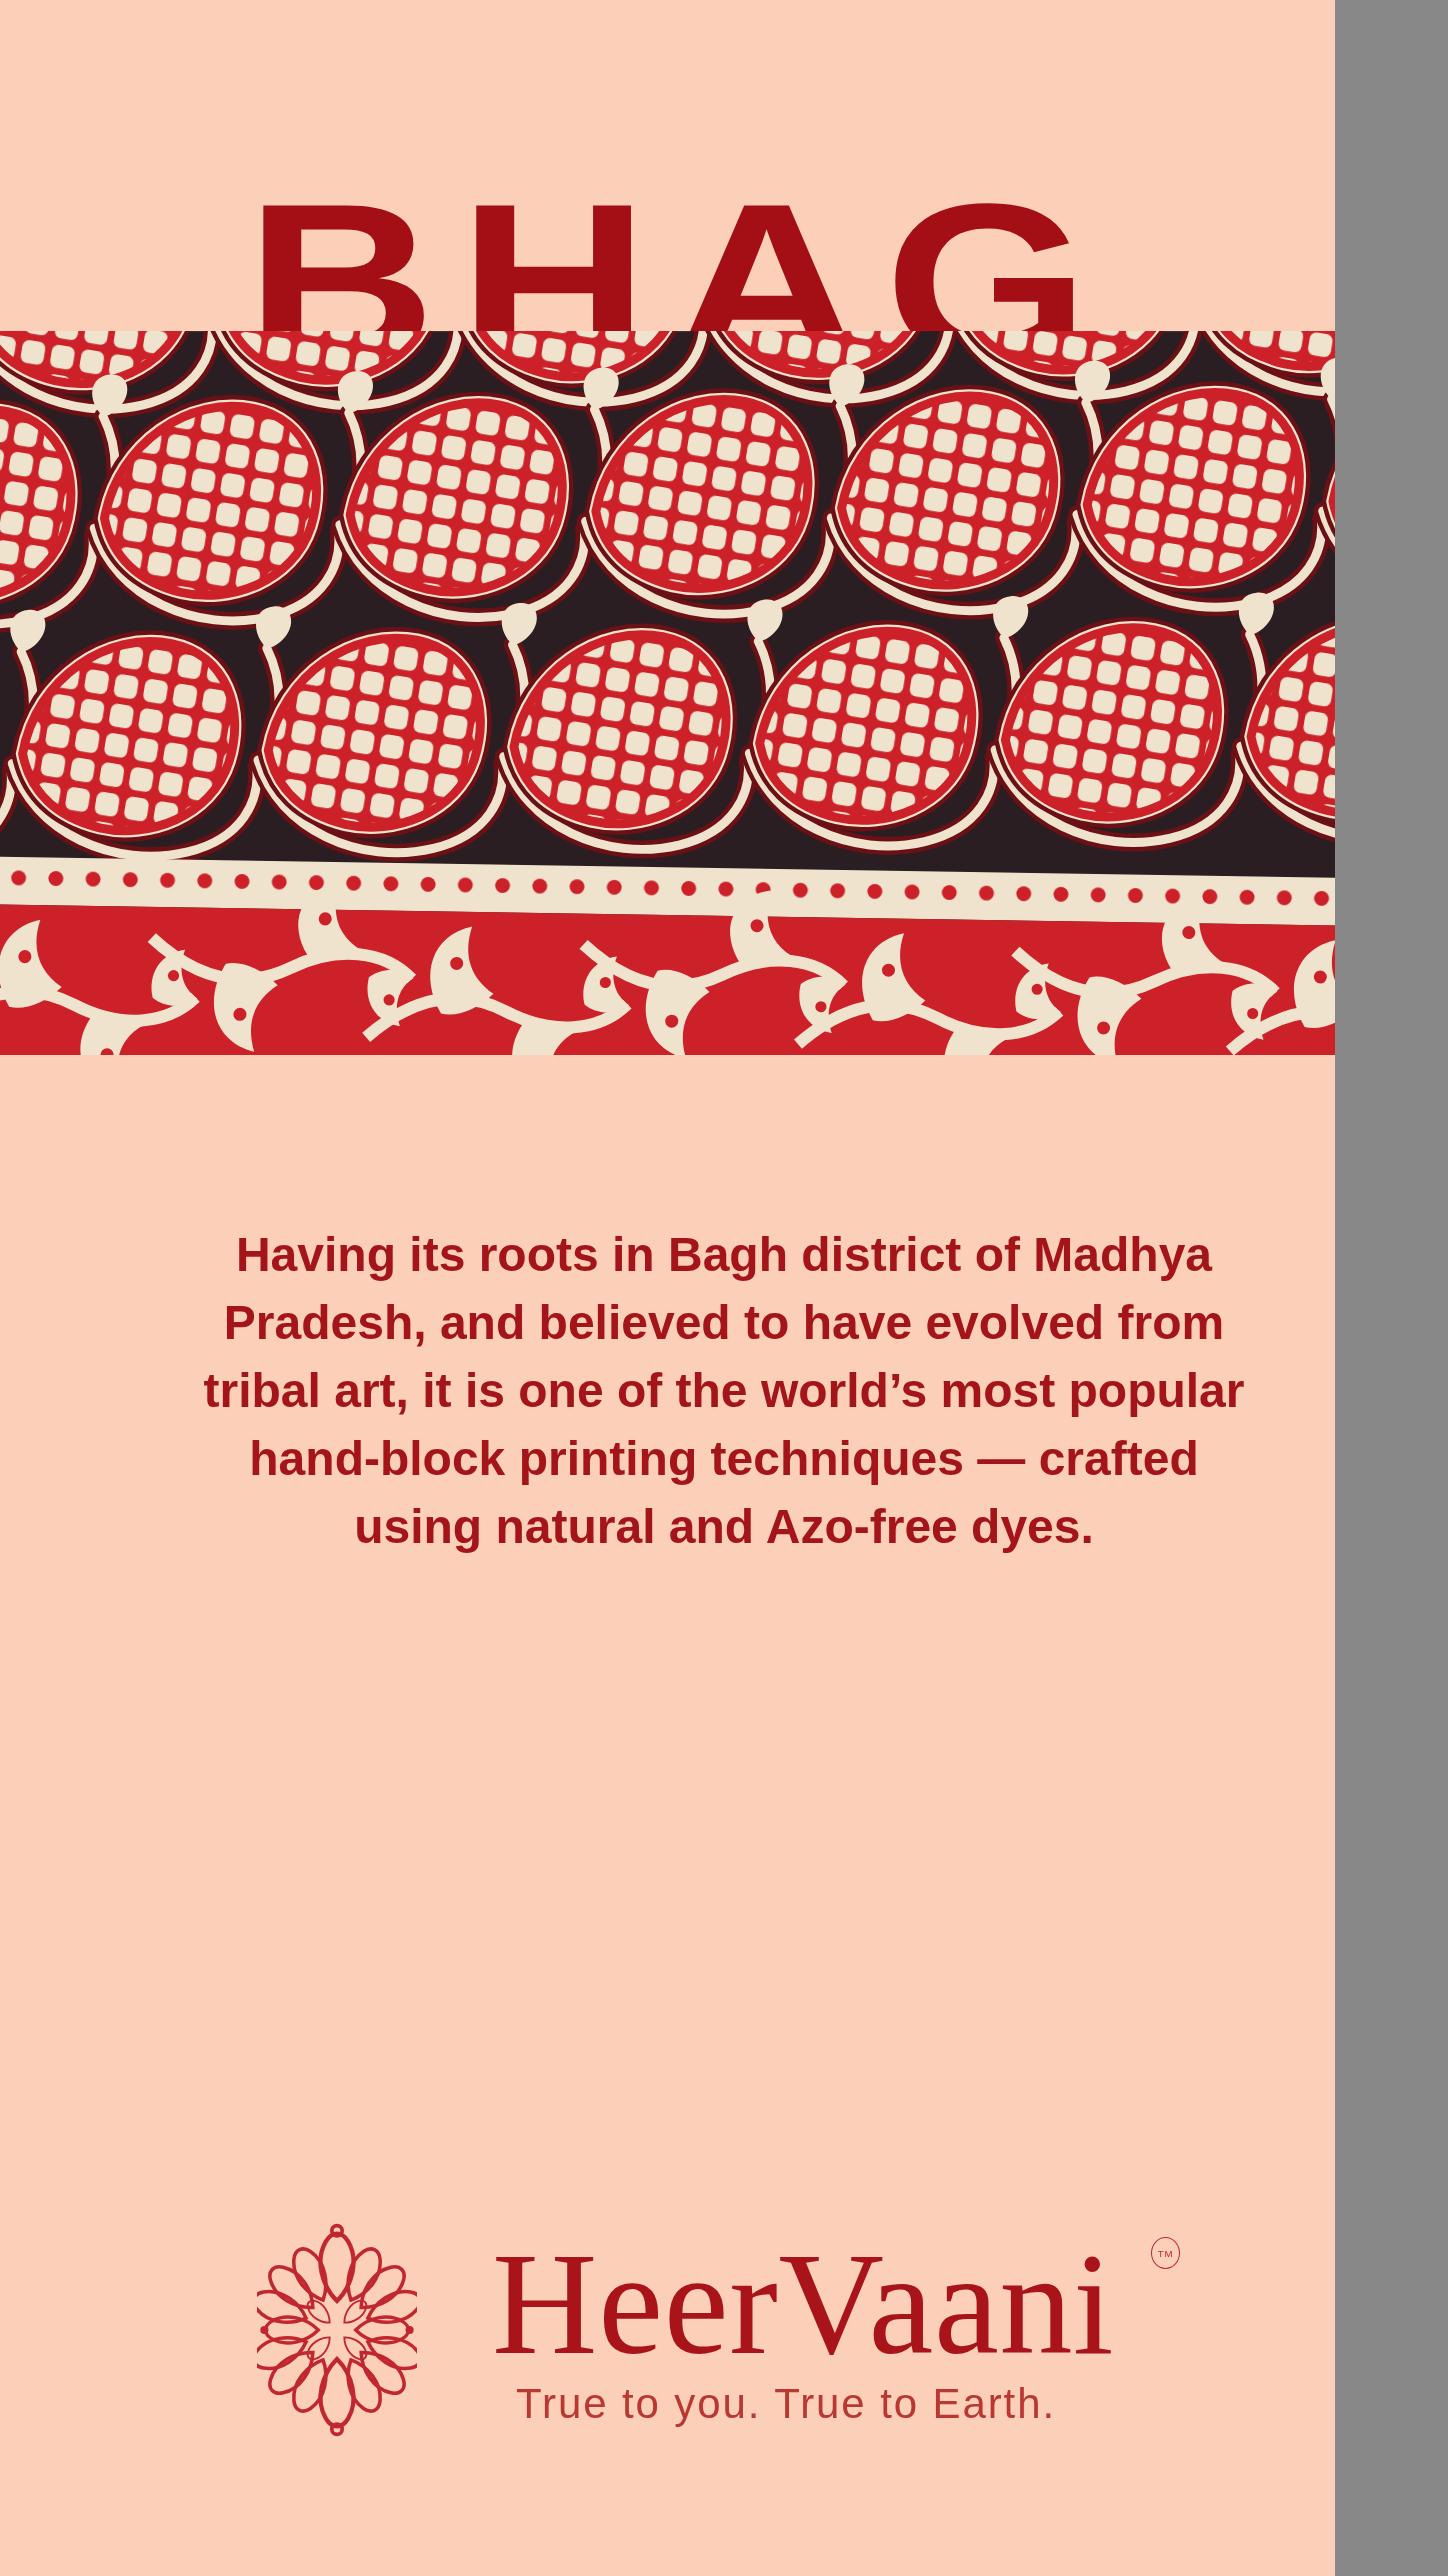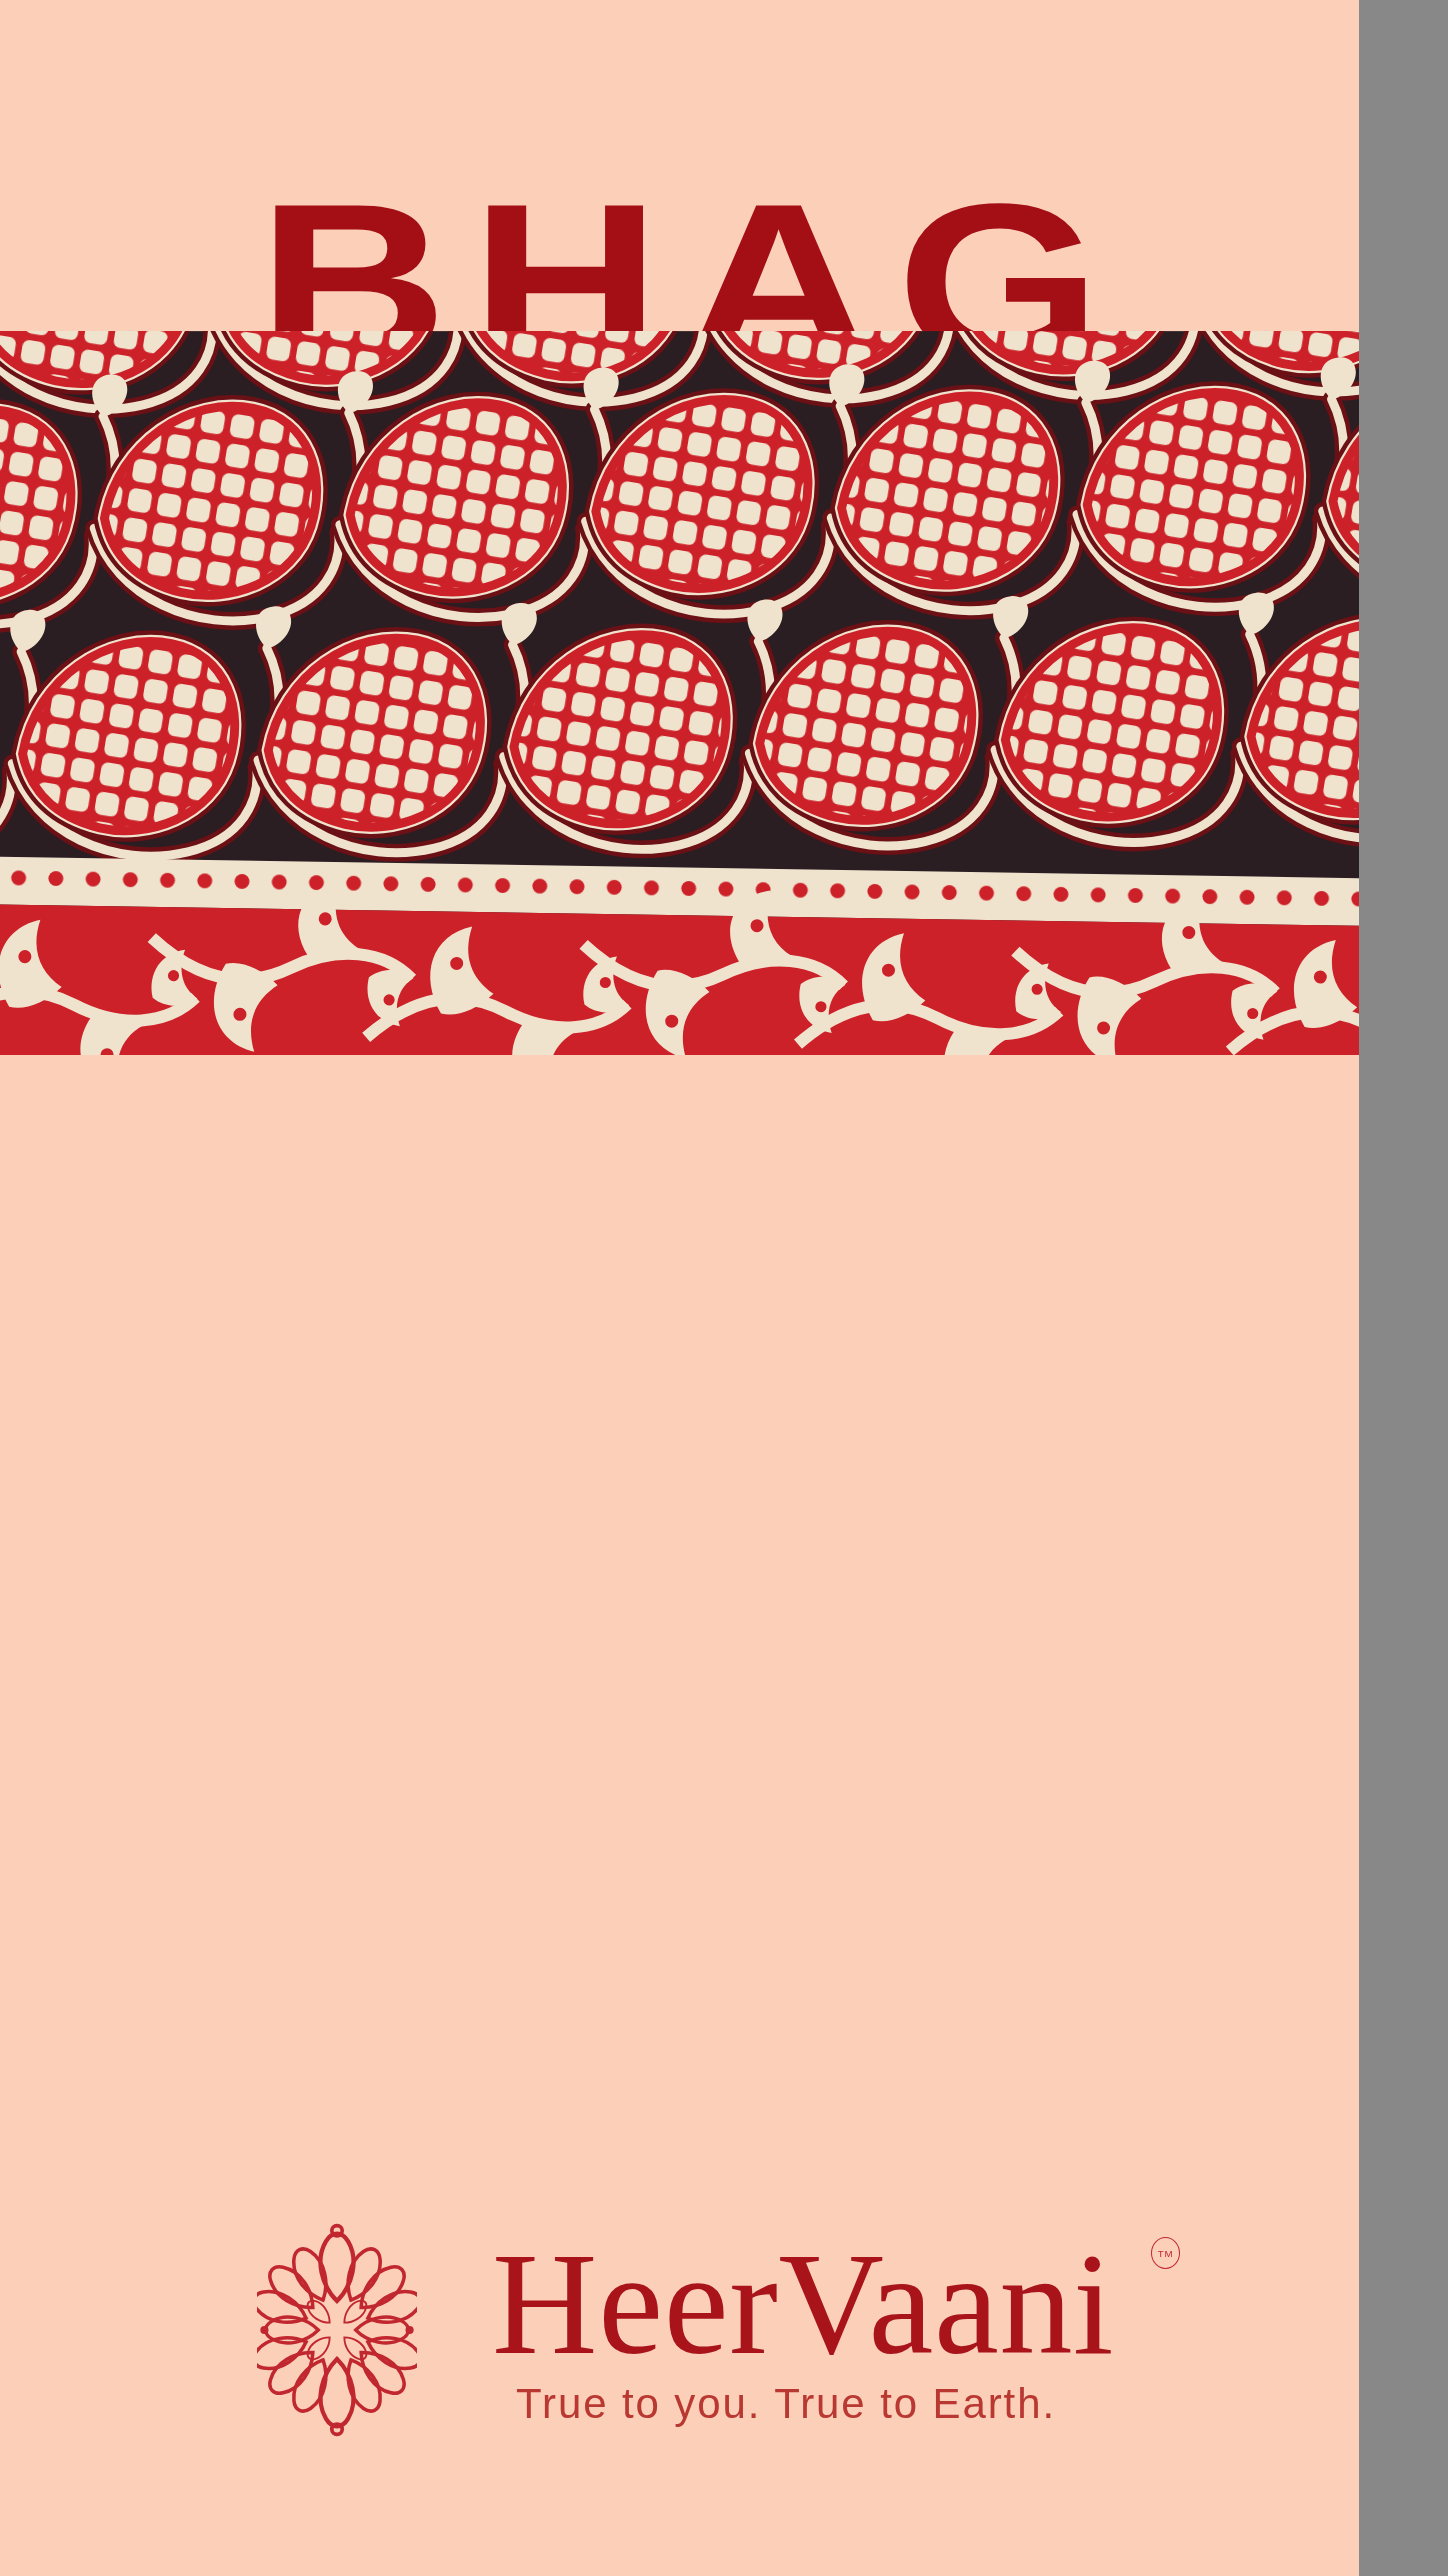--- a/index.html
+++ b/index.html
@@ -13,7 +13,6 @@
     position:relative; width:1335px; height:2576px; overflow:hidden;
     background:var(--page-bg);
     font-family:"Liberation Sans", sans-serif;
-    padding-left:24px;
   }
   .title{
     position:absolute; top:21px; left:0; width:100%;

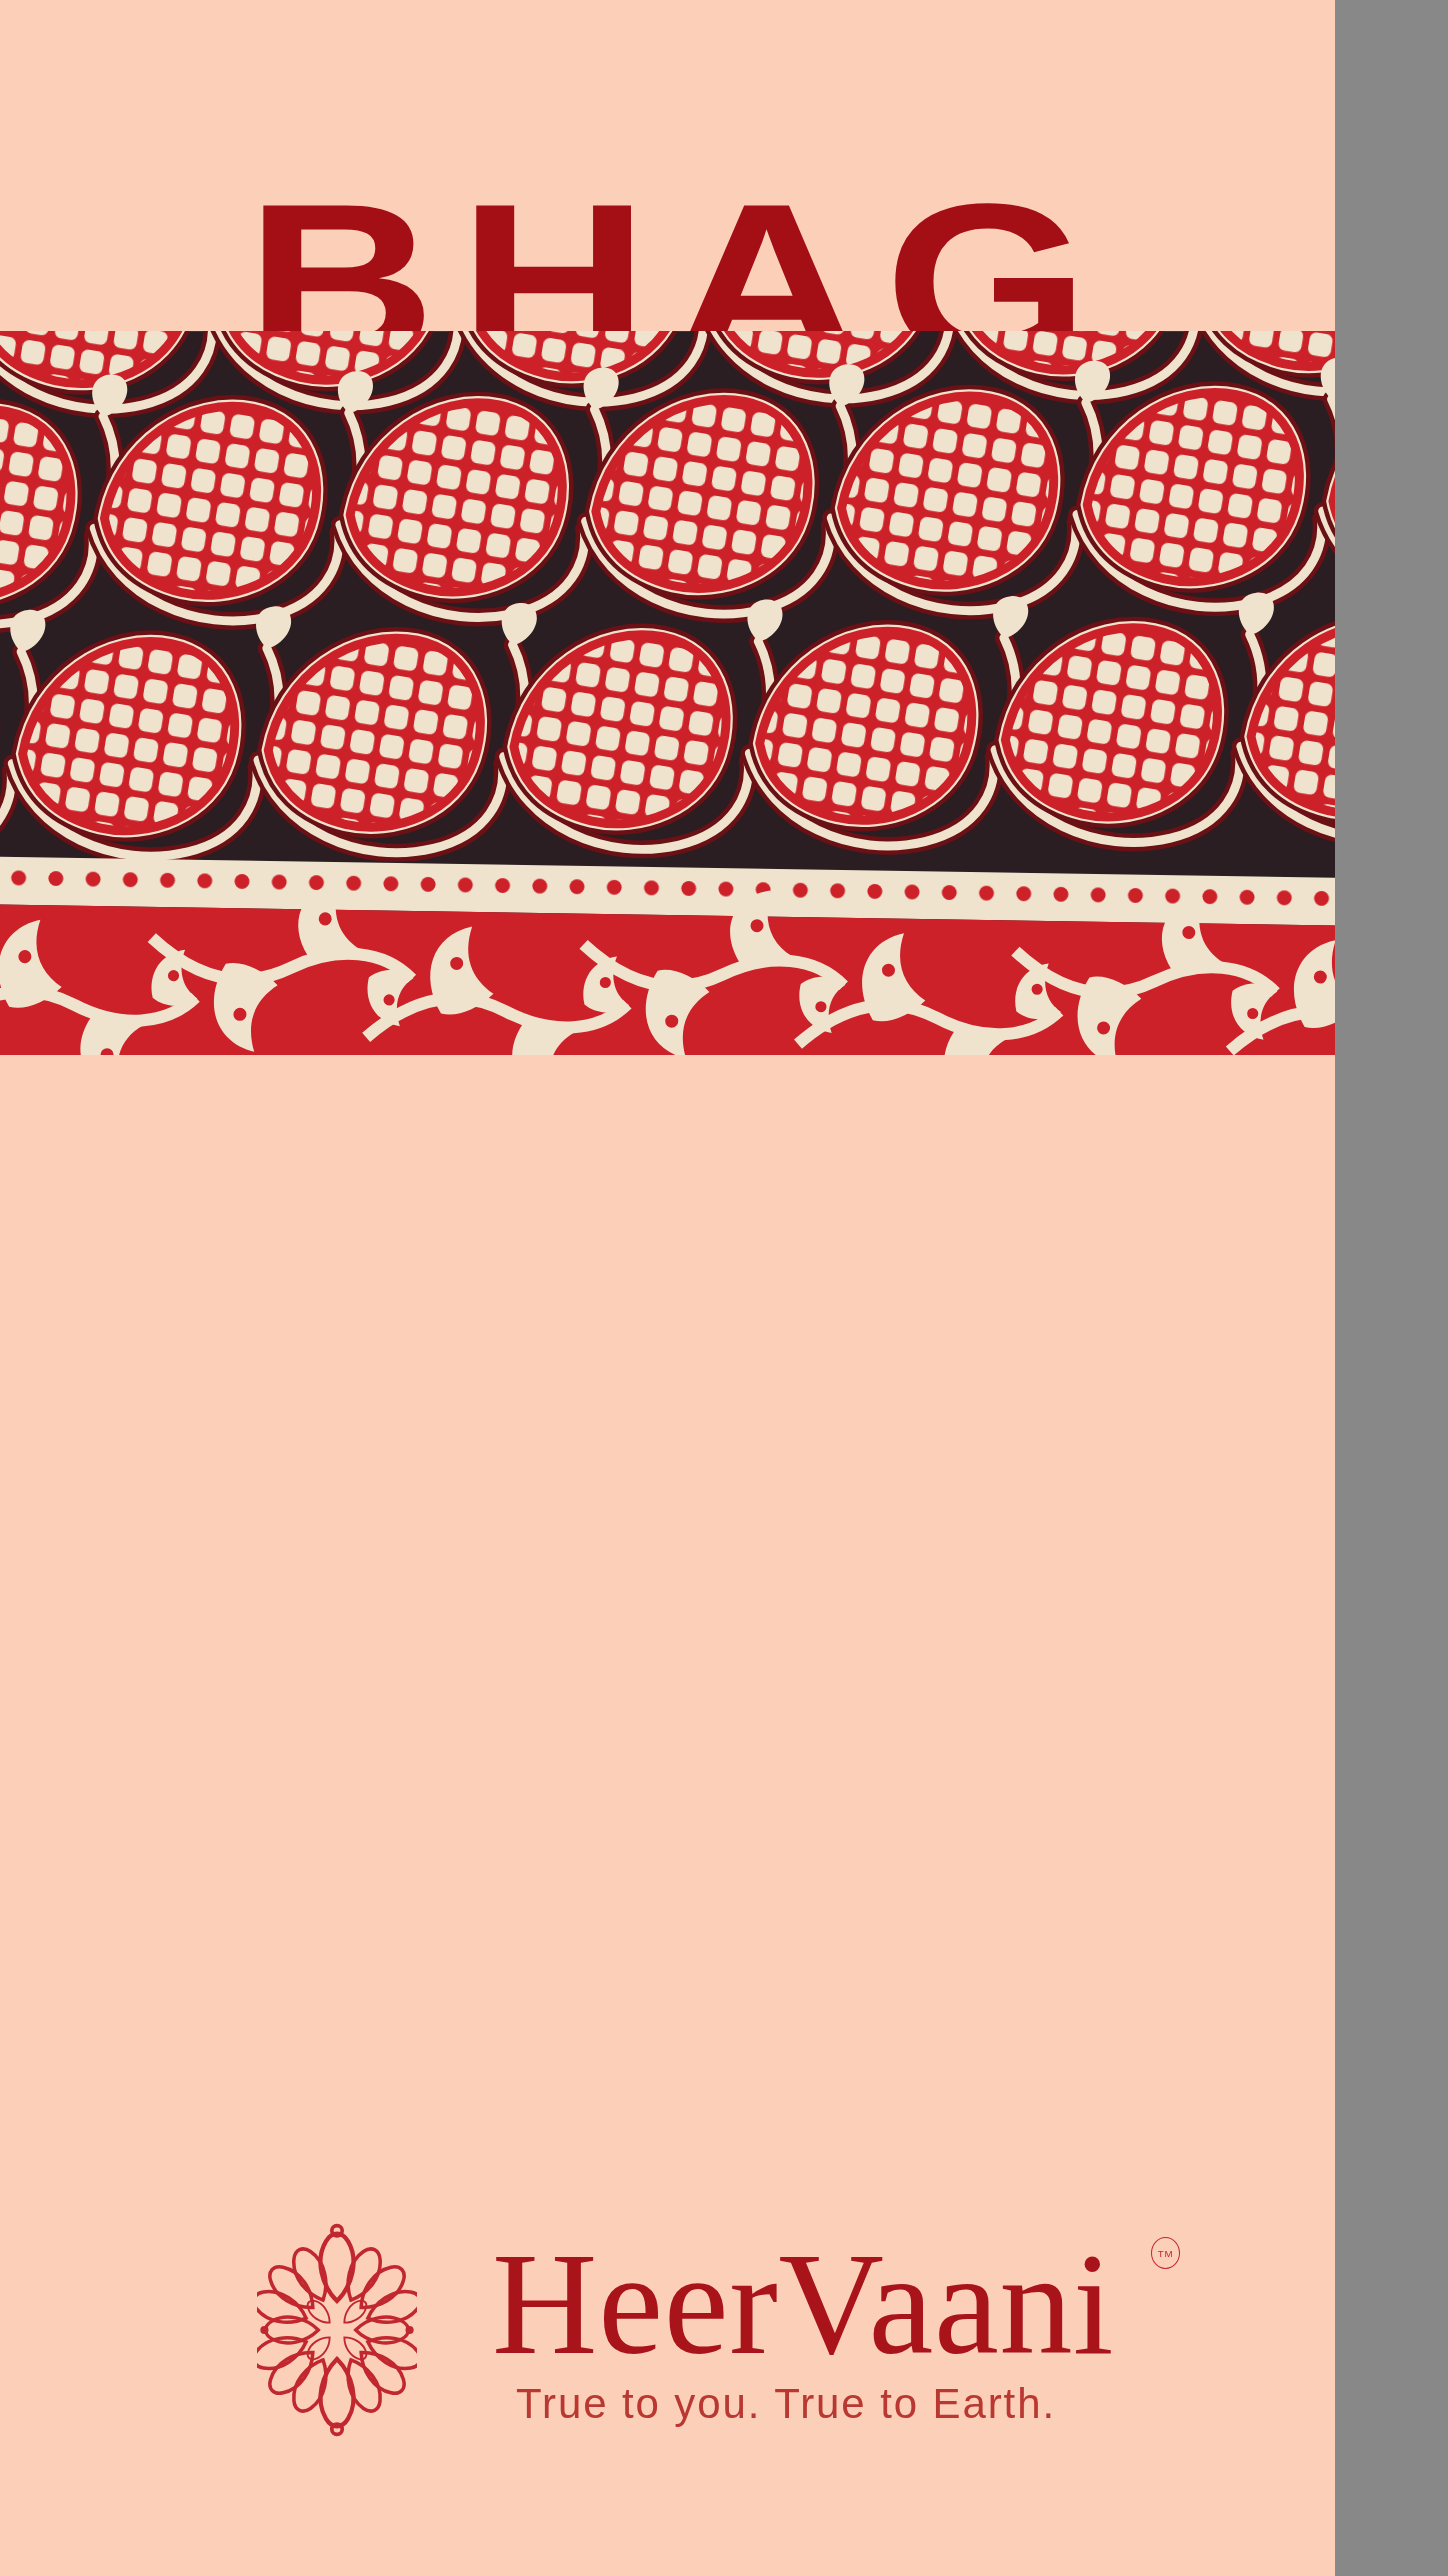--- a/index.html
+++ b/index.html
@@ -129,6 +129,11 @@
     </g>
   </svg>
 
+  <p class="para para1">Having its roots in Bagh district of Madhya
+Pradesh, and believed to have evolved from
+tribal art, it is one of the world’s most popular
+hand-block printing techniques — crafted
+using natural and Azo-free dyes.</p>
 
 
   <div>

